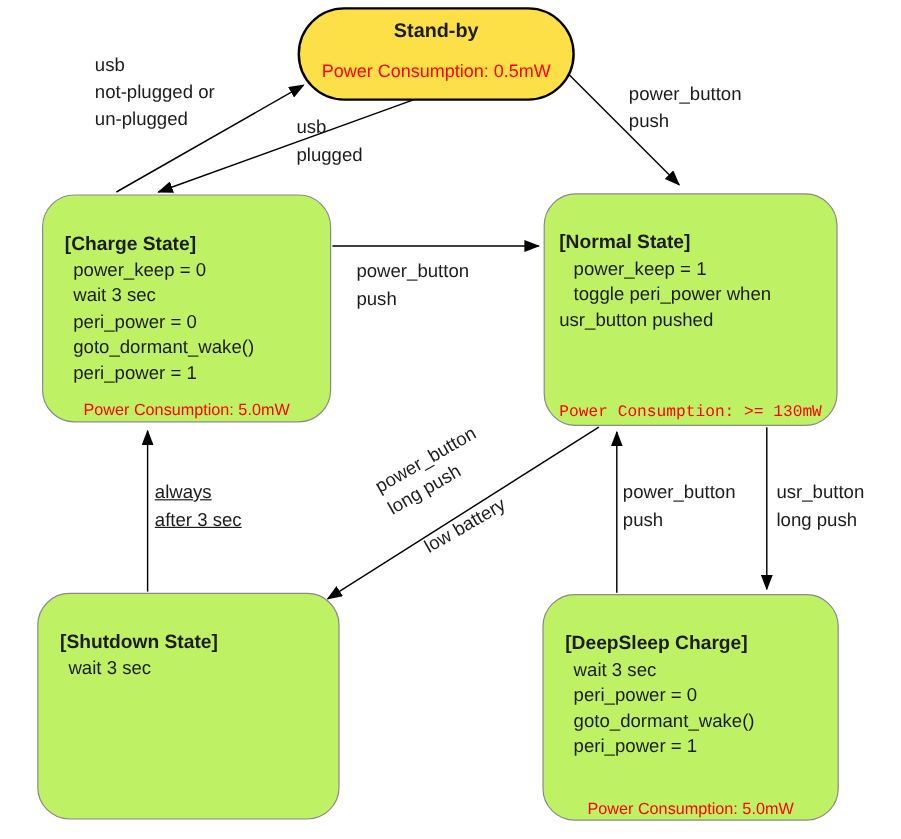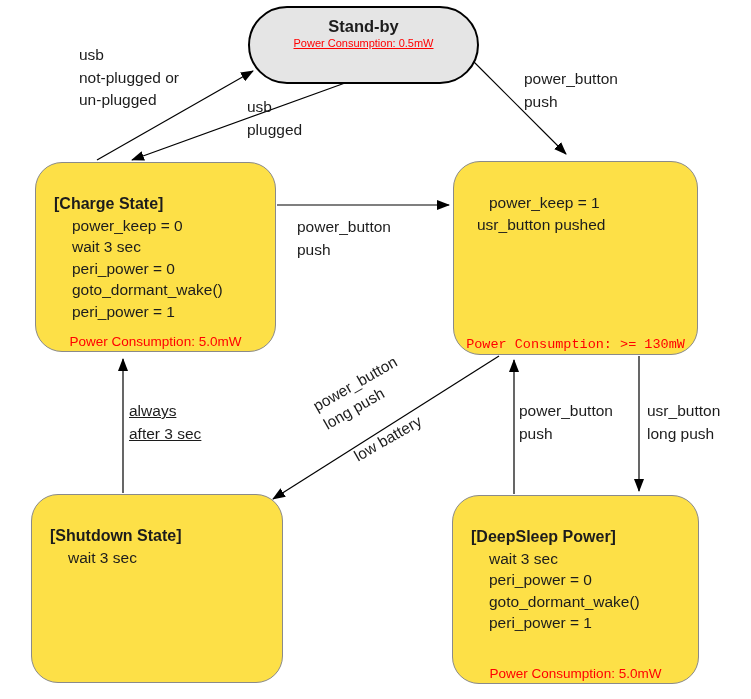--- a/index.html
+++ b/index.html
@@ -34,7 +34,7 @@
   
   #state-standby {
     position:absolute; left:248px; top:6px; width:231px; height:78px;
-    box-sizing:border-box; background:#e5e5e5; border:2px solid #000000;
+    box-sizing:border-box; background:#fde047; border:2px solid #000000;
     border-radius:39px; text-align:center; padding-top:8px;
   }
   #state-standby .stitle { font-weight:bold; font-size:16.5px; line-height:21px; white-space:nowrap; }

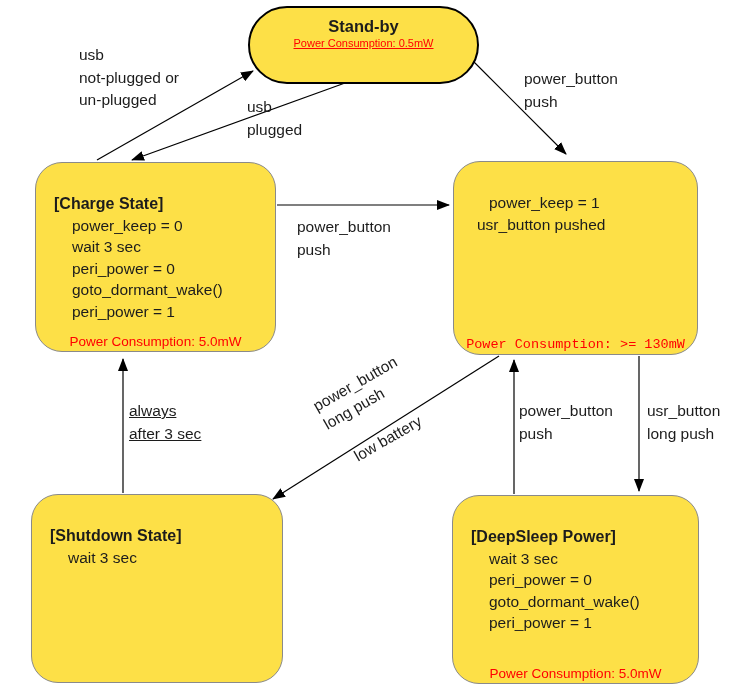--- a/index.html
+++ b/index.html
@@ -38,7 +38,7 @@
     border-radius:39px; text-align:center; padding-top:8px;
   }
   #state-standby .stitle { font-weight:bold; font-size:16.5px; line-height:21px; white-space:nowrap; }
-  #state-standby .spower { font-size:11px; margin-top:0; white-space:nowrap;text-decoration:underline; }
+  #state-standby .spower { font-size:15px; margin-top:14px; white-space:nowrap; }
 
   
   .lbl {

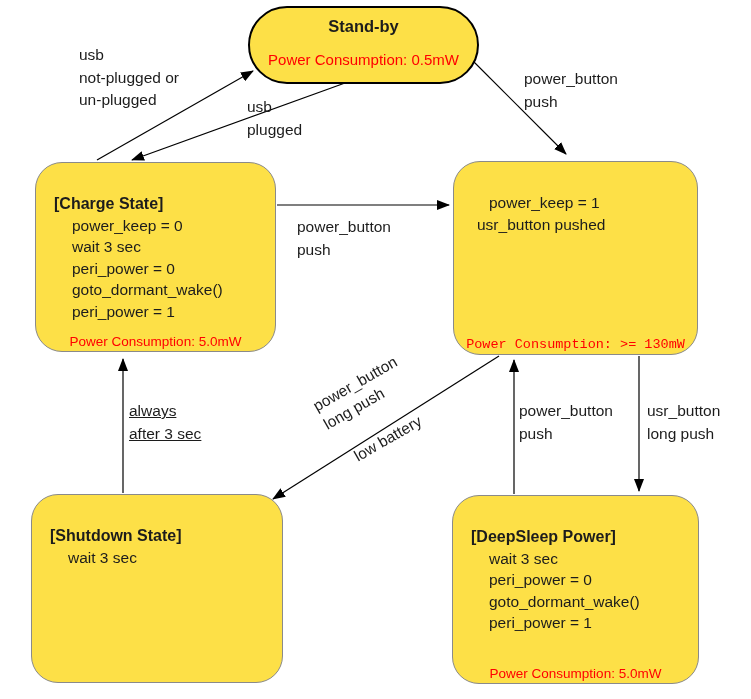--- a/index.html
+++ b/index.html
@@ -14,7 +14,7 @@
   
   .state {
     position:absolute; box-sizing:border-box;
-    background:#fde047; border:1.6px solid #8a8a8a; border-radius:27px;
+    background:#bef264; border:1.6px solid #8a8a8a; border-radius:27px;
   }
   .state .body { padding:30px 8px 0 18px; font-size:15.5px; line-height:21.5px; }
   .state .title { font-weight:bold; font-size:16px; white-space:nowrap; }

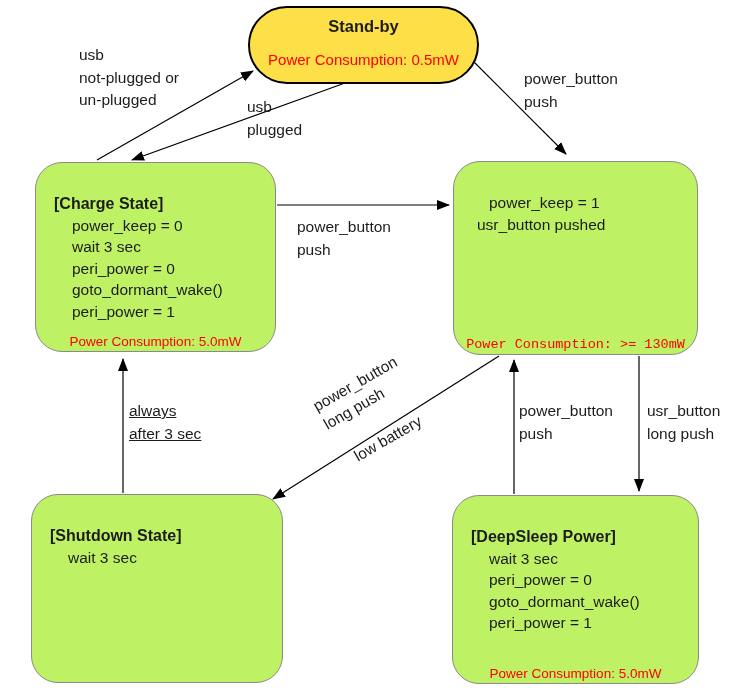--- a/index.html
+++ b/index.html
@@ -101,6 +101,7 @@
 
   <div id="state-normal" class="state">
     <div class="body">
+      <div class="title">[Normal State]</div>
       <div class="line ind2">power_keep = 1</div>
       <div class="line">usr_button pushed</div>
     </div>

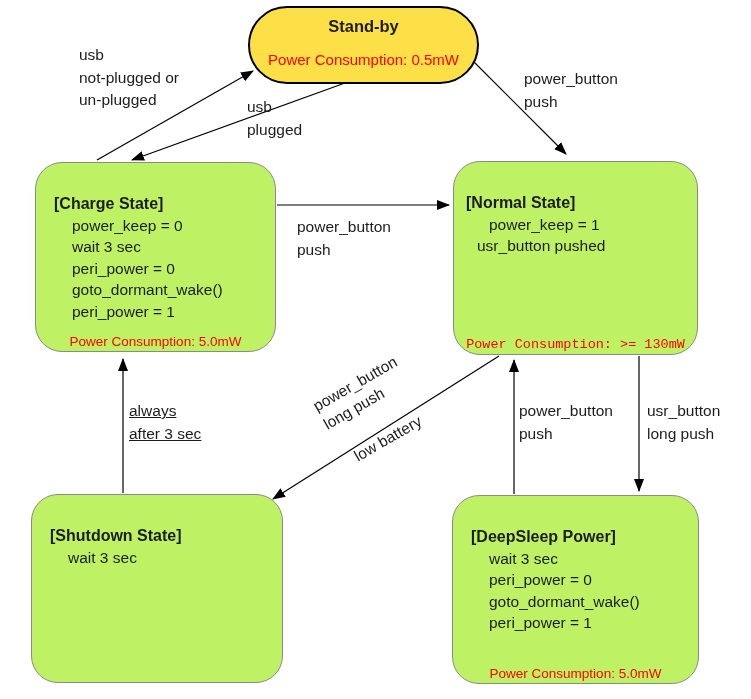--- a/index.html
+++ b/index.html
@@ -18,7 +18,7 @@
   }
   .state .body { padding:30px 8px 0 18px; font-size:15.5px; line-height:21.5px; }
   .state .title { font-weight:bold; font-size:16px; white-space:nowrap; }
-  .state .line { white-space:nowrap;margin-left:11px; }
+  .state .line { white-space:nowrap; }
   .ind { padding-left:7px; }
   .ind2 { padding-left:12px; }
   .power {

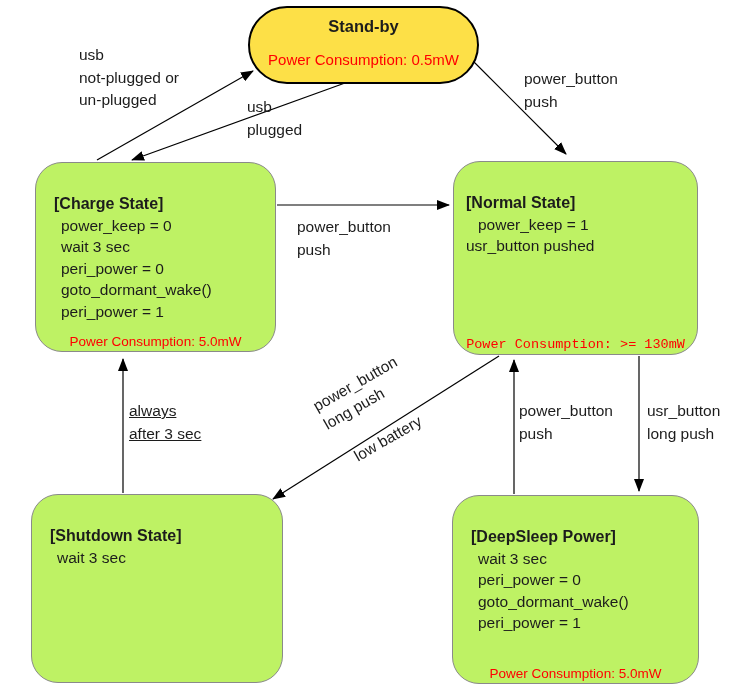--- a/index.html
+++ b/index.html
@@ -103,6 +103,7 @@
     <div class="body">
       <div class="title">[Normal State]</div>
       <div class="line ind2">power_keep = 1</div>
+      <div class="line ind2">toggle peri_power when</div>
       <div class="line">usr_button pushed</div>
     </div>
     <div class="power power-red" style="color: rgb(255, 0, 0); font-family: Liberation Mono, monospace;">Power Consumption: &gt;= 130mW</div>

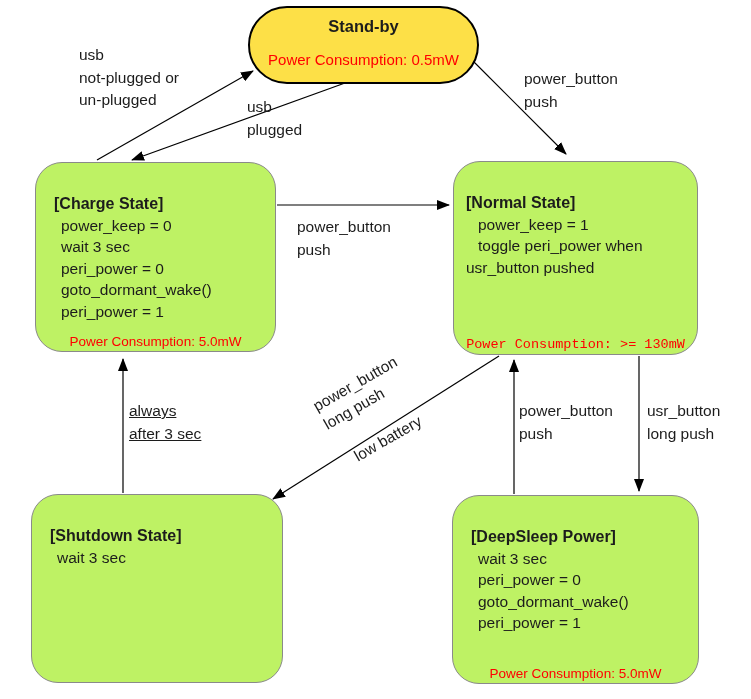--- a/index.html
+++ b/index.html
@@ -118,7 +118,7 @@
 
   <div id="state-deepsleep" class="state">
     <div class="body">
-      <div class="title">[DeepSleep Power]</div>
+      <div class="title">[DeepSleep Charge]</div>
       <div class="line ind">wait 3 sec</div>
       <div class="line ind">peri_power = 0</div>
       <div class="line ind">goto_dormant_wake()</div>

